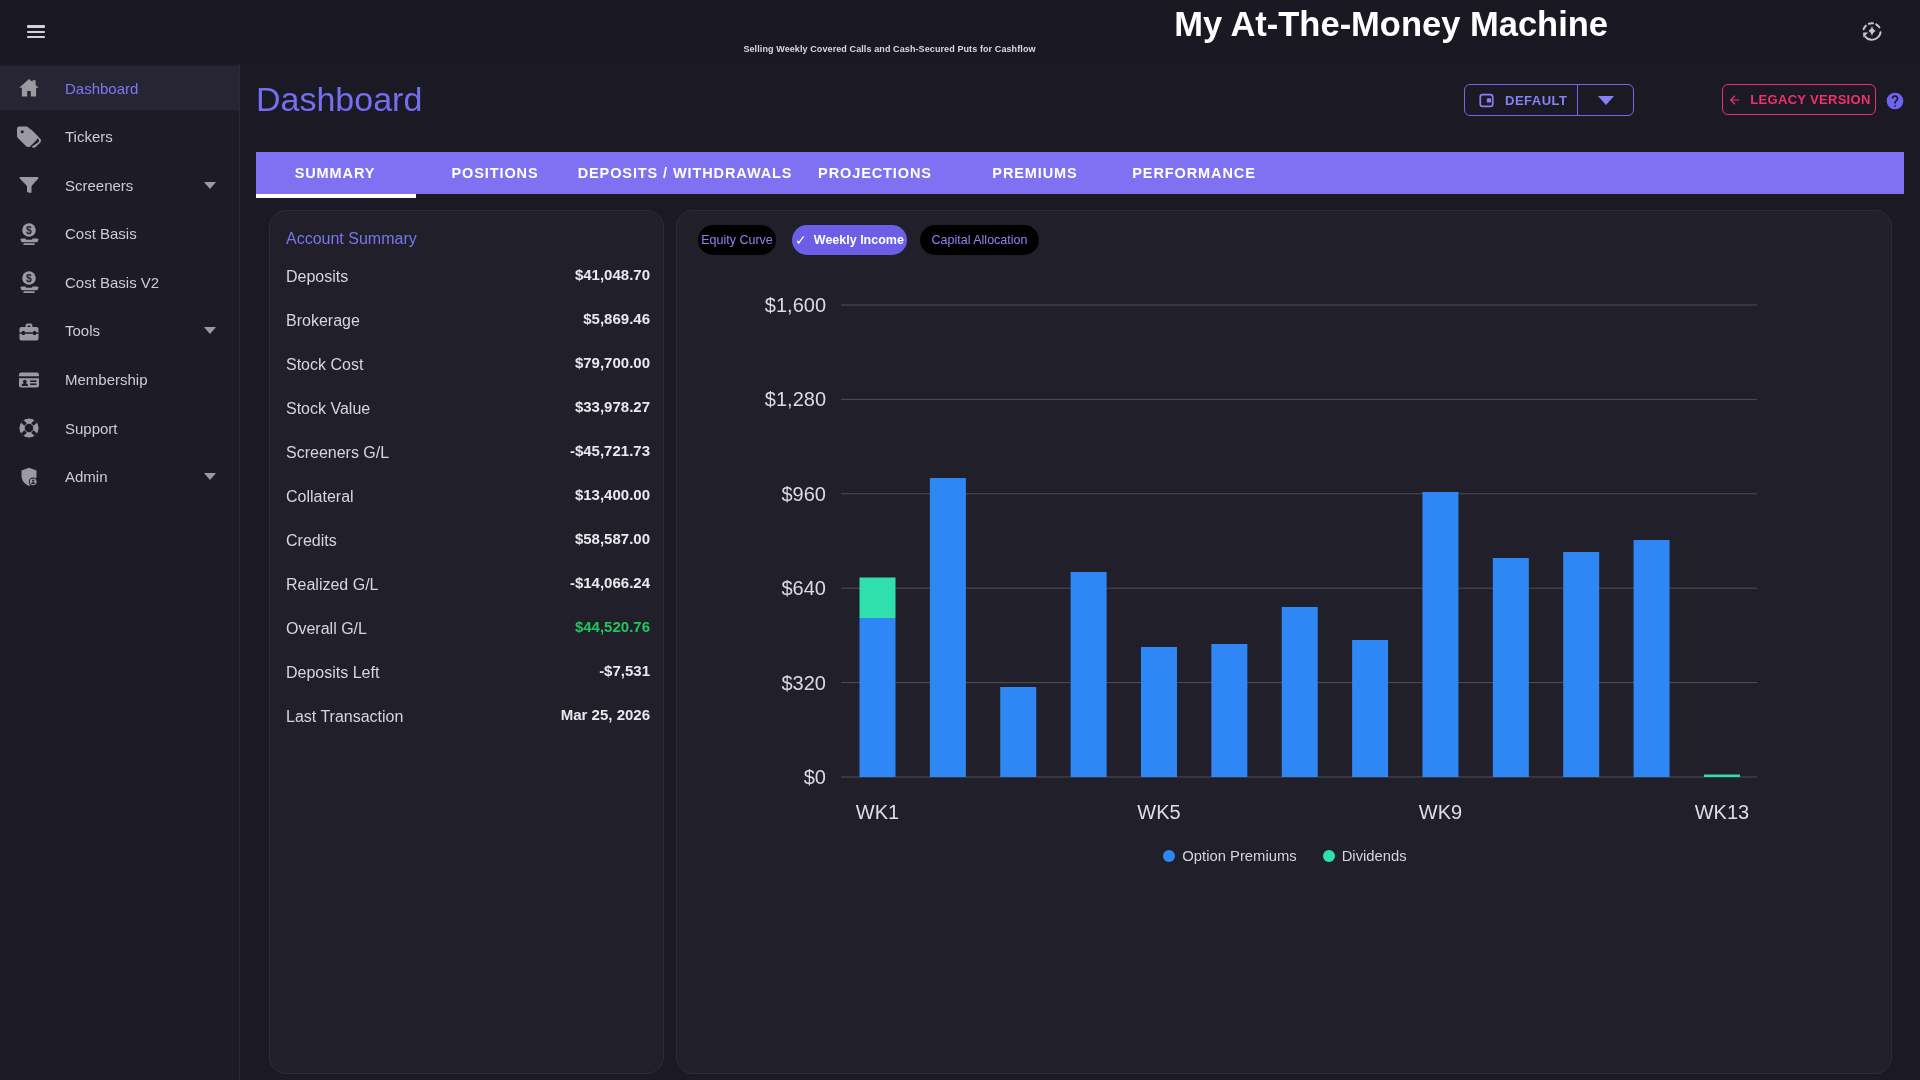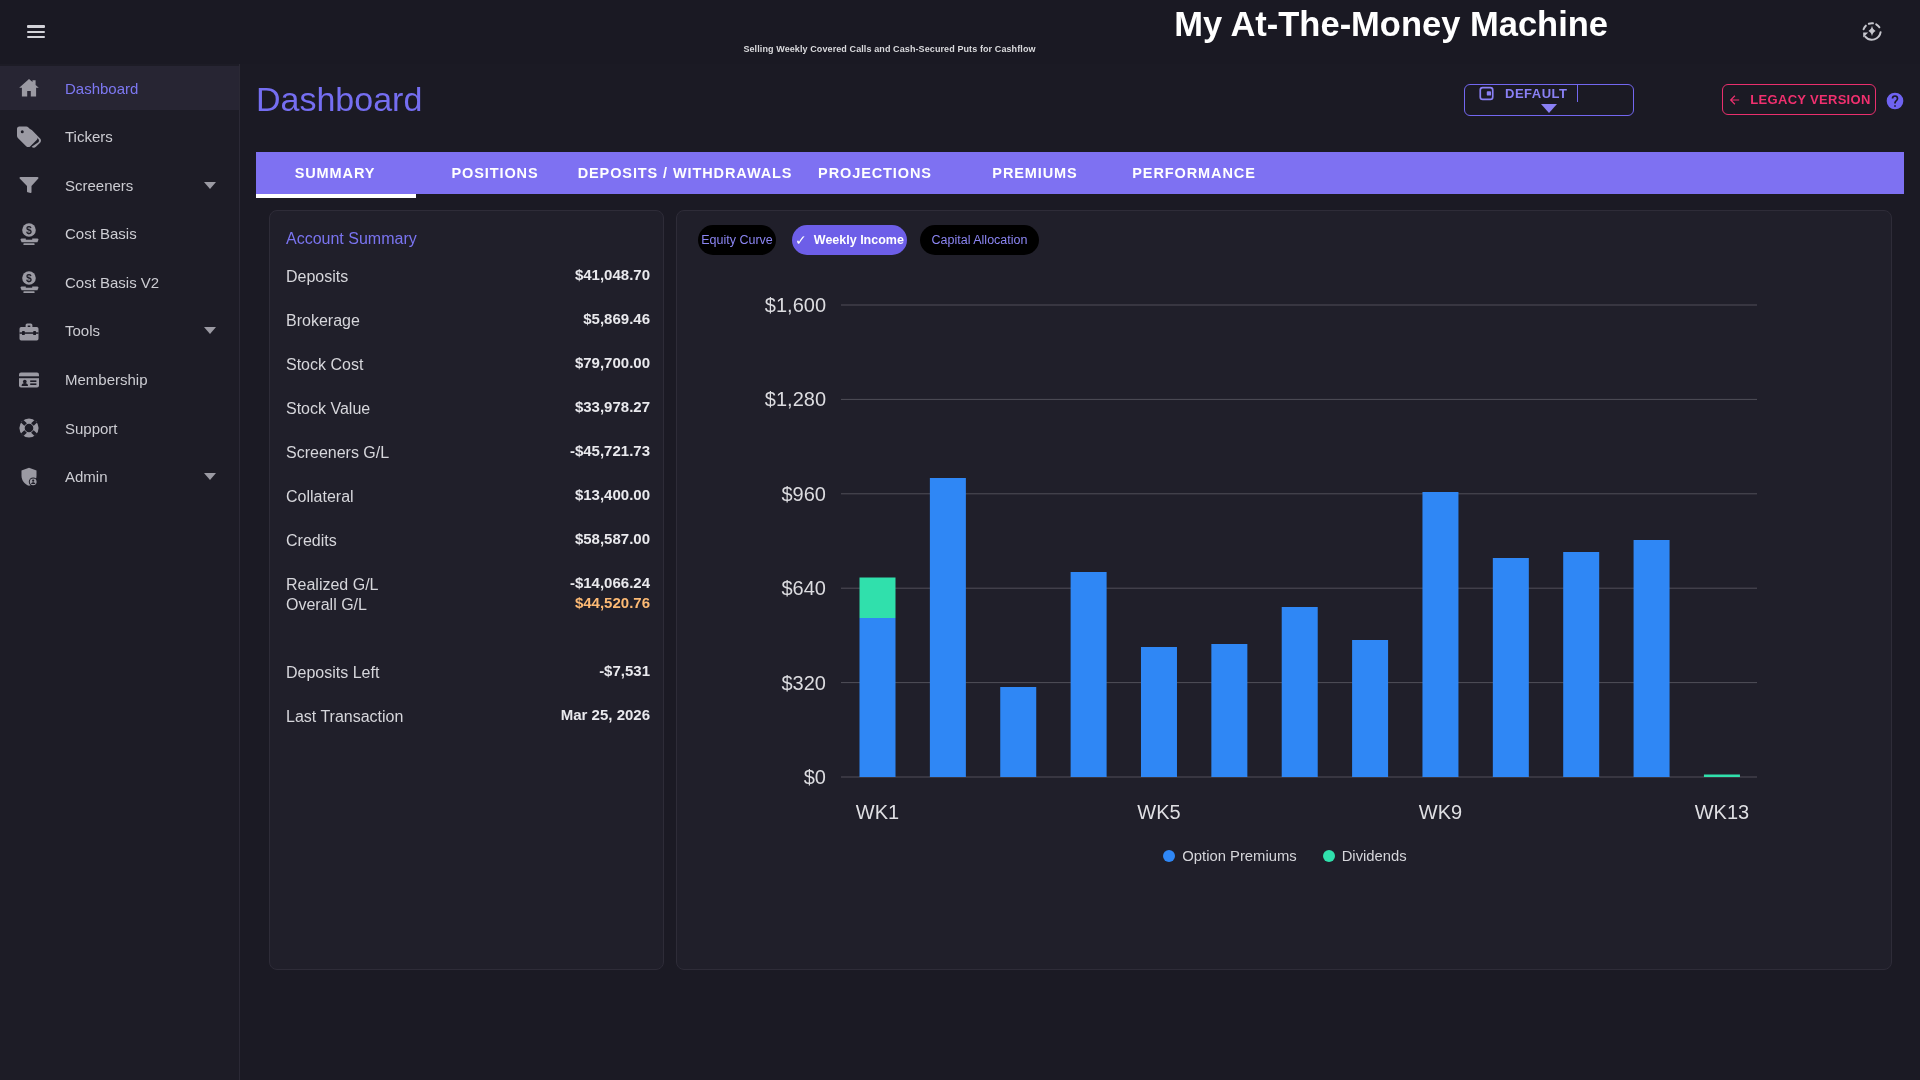--- a/index.html
+++ b/index.html
@@ -25,7 +25,7 @@
 
   
   .h1 { position:absolute; left:256px; top:80px; font-size:34px; color:#756ef1; letter-spacing:0px; }
-  .btngroup { position:absolute; left:1464px; top:84px; width:170px; height:32px; border:1px solid #7367f0; border-radius:6px; display:flex; align-items:stretch; color:#8a80f5;flex-direction:column; }
+  .btngroup { position:absolute; left:1464px; top:84px; width:170px; height:32px; border:1px solid #7367f0; border-radius:6px; display:flex; align-items:stretch; color:#8a80f5; }
   .btngroup .bmain { display:flex; align-items:center; width:113px; padding-left:13px; border-right:1px solid #7367f0; }
   .btngroup .bmain span { font-size:13px; font-weight:bold; letter-spacing:0.5px; margin-left:10px; }
   .btngroup .bcaret { flex:1; display:flex; align-items:center; justify-content:center; }

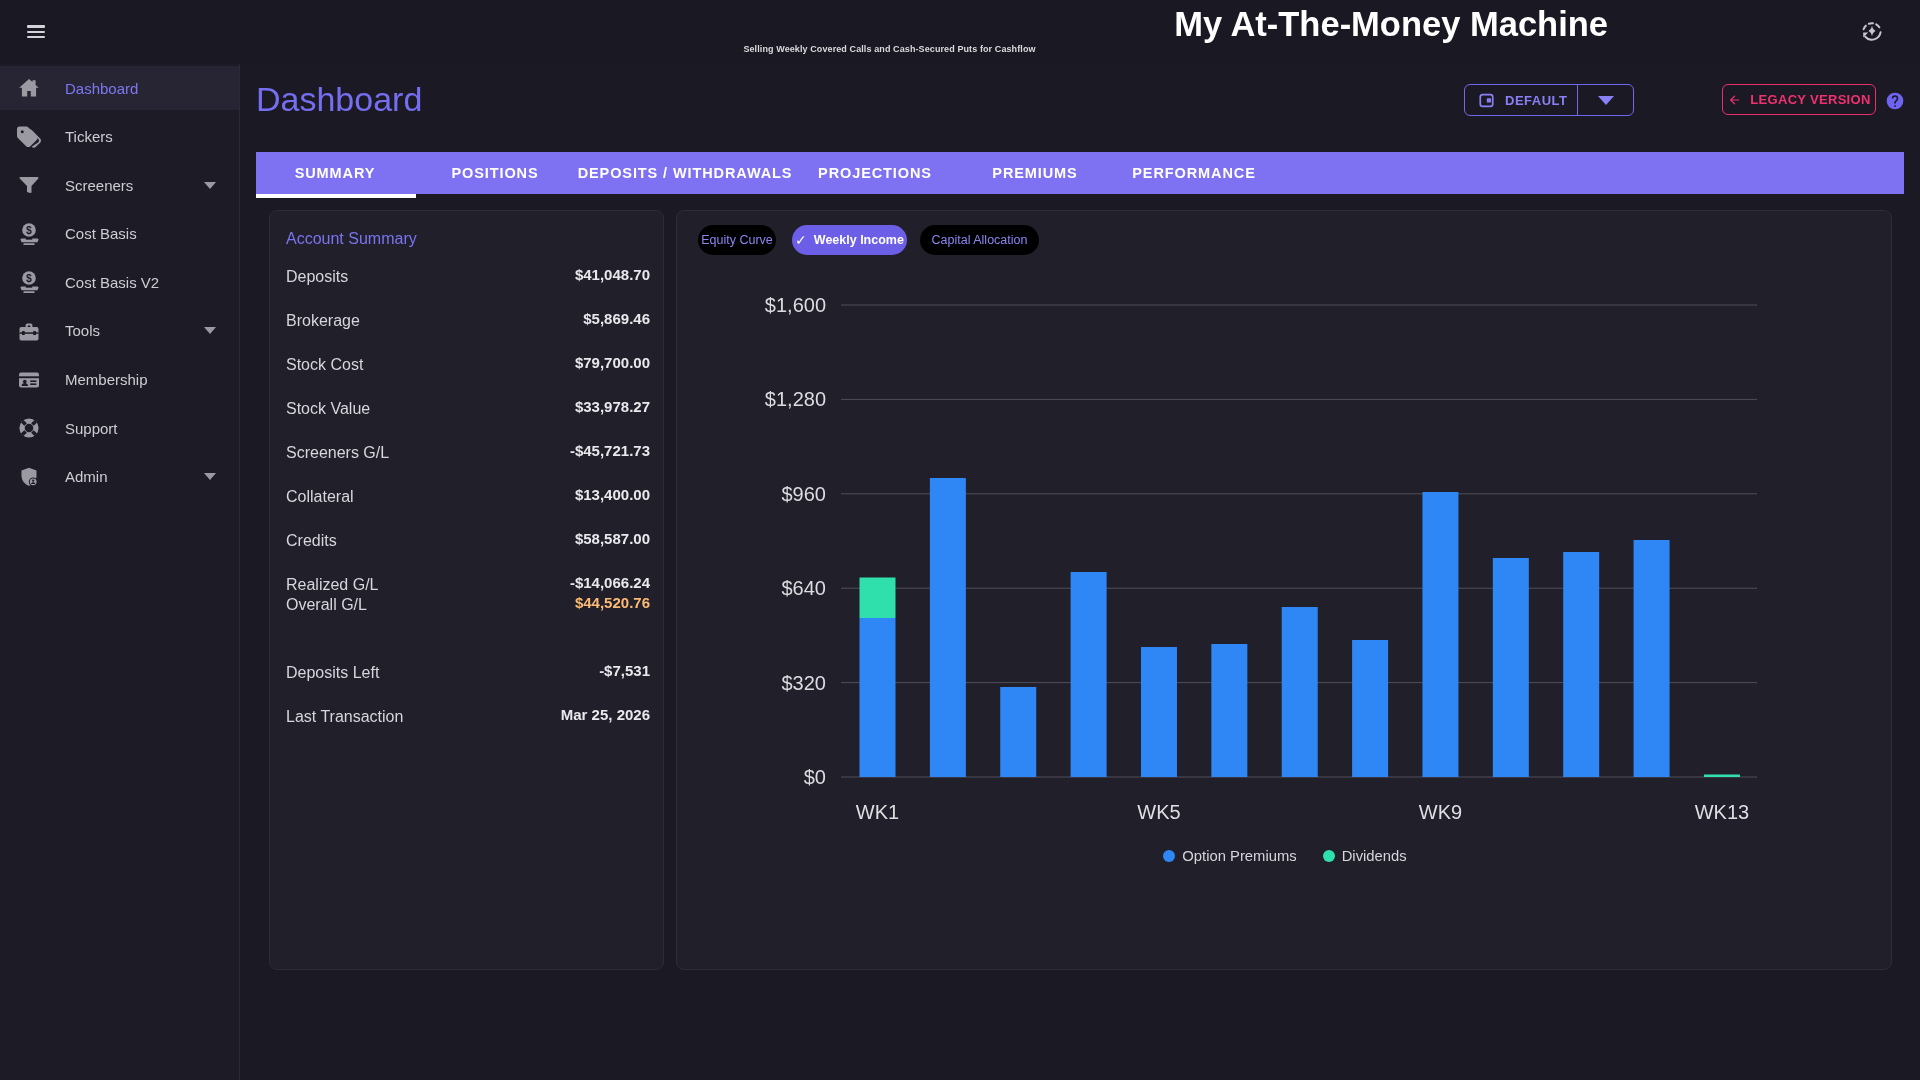--- a/index.html
+++ b/index.html
@@ -39,7 +39,7 @@
   .tabind { position:absolute; left:256px; top:194px; width:160px; height:4px; background:#fff; }
 
   
-  .card { position:absolute; top:210px; height:760px; background:#201f2a; border:1px solid #2e2c38; border-radius:8px; }
+  .card { position:absolute; top:210px; height:864px; background:#201f2a; border:1px solid #2e2c38; border-radius:17px; }
   .card1 { left:269px; width:395px; }
   .card2 { left:676px; width:1216px; }
 

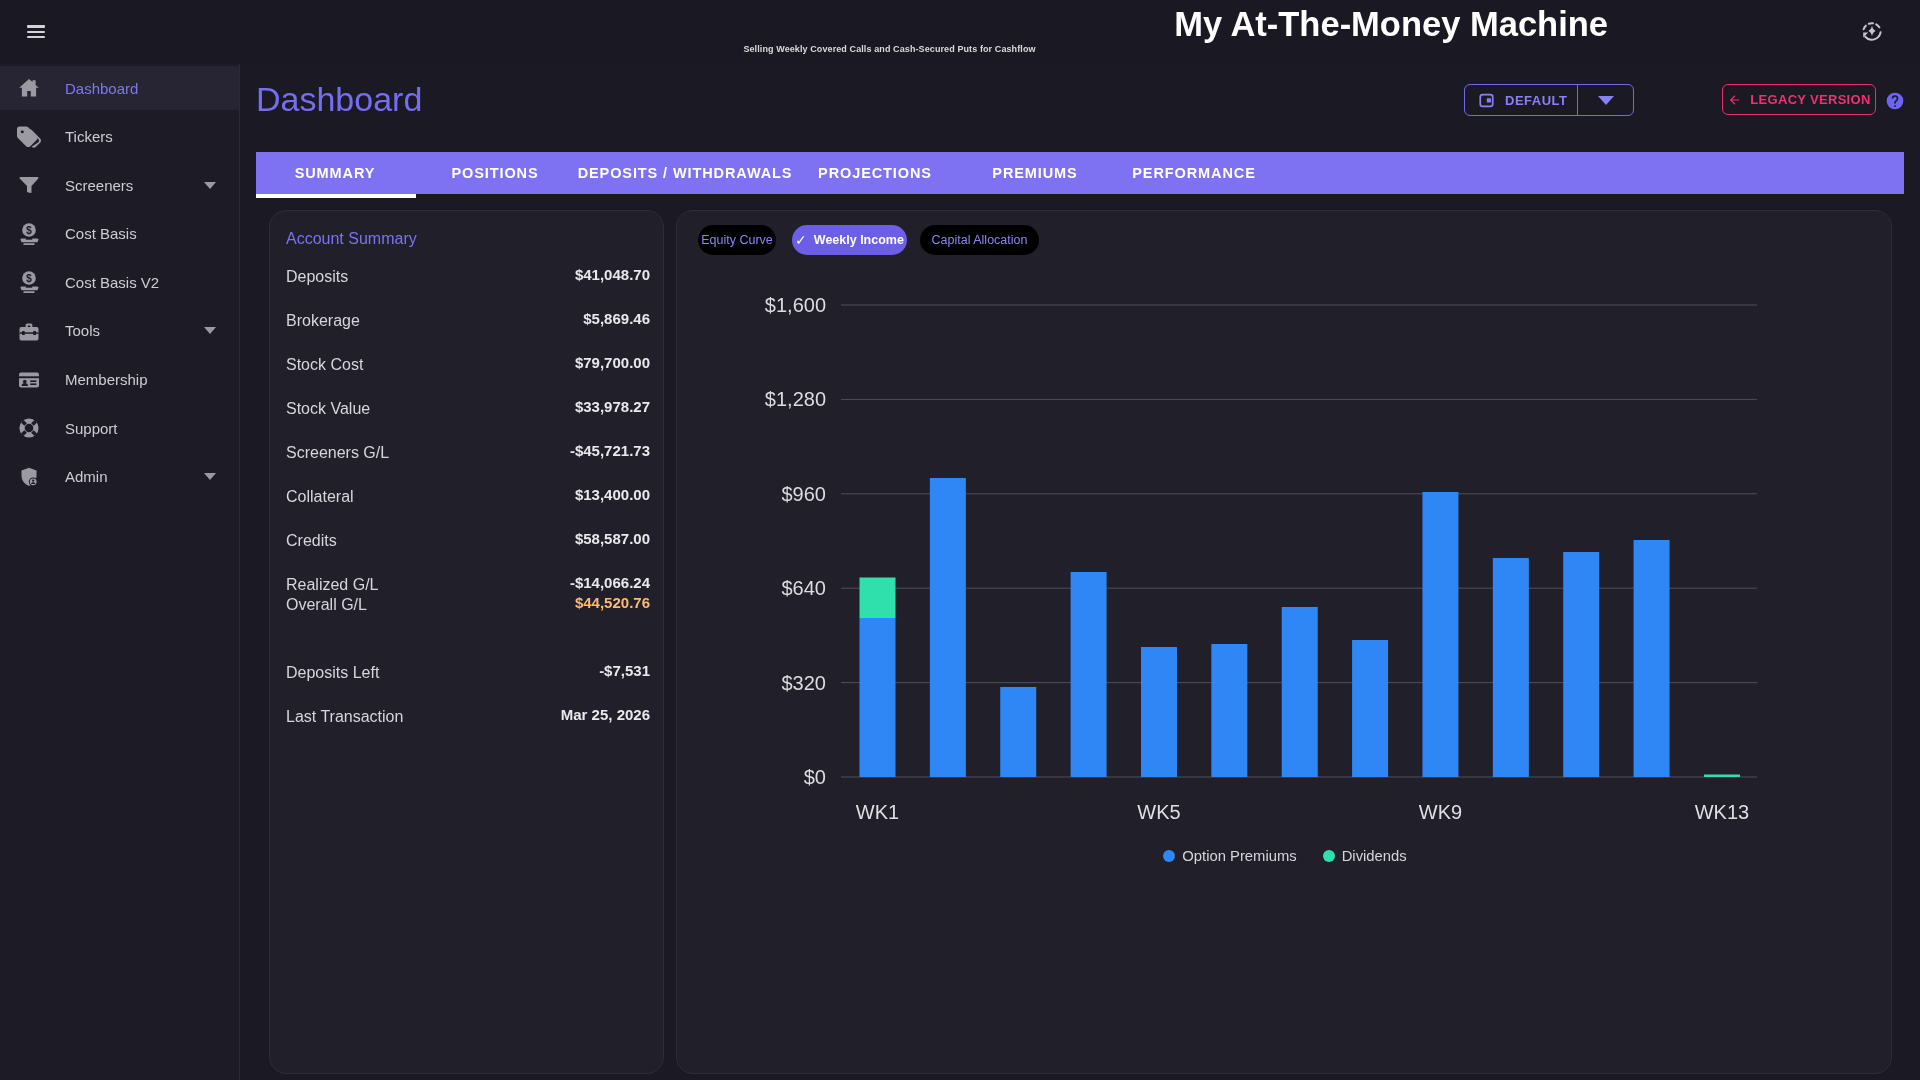--- a/index.html
+++ b/index.html
@@ -230,7 +230,7 @@
       <span class="l">Realized G/L</span>
       <span class="v ">-$14,066.24</span>
     </div>
-    <div class="asrow" style="top: 385px;">
+    <div class="asrow" style="top: 409px;">
       <span class="l">Overall G/L</span>
       <span class="v green">$44,520.76</span>
     </div>

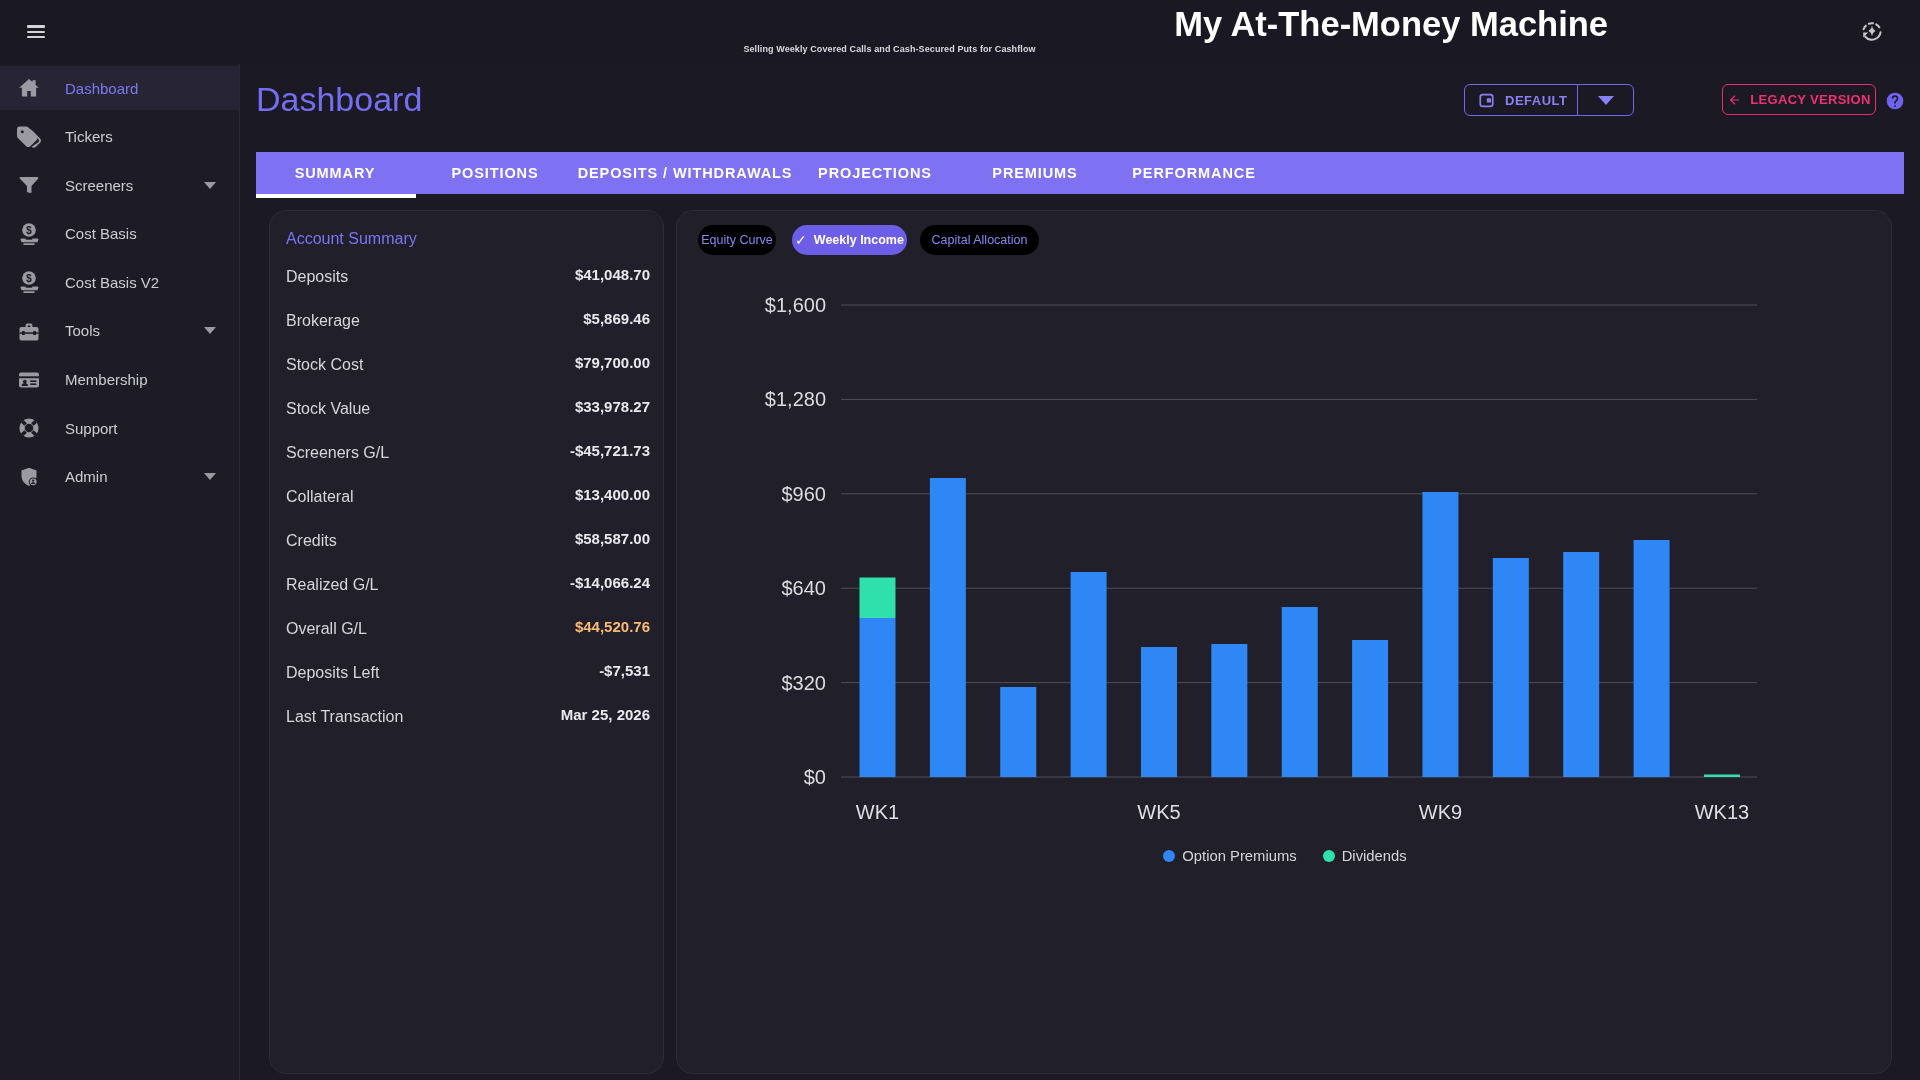--- a/index.html
+++ b/index.html
@@ -47,7 +47,7 @@
   .asrow { position:absolute; left:16px; right:16px; height:20px; }
   .asrow .l { position:absolute; left:0; font-size:16px; color:#d6d6db; }
   .asrow .v { position:absolute; right:-3px; top:-2px; font-size:15px; font-weight:bold; color:#e9e9ed; }
-  .asrow .v.green { color:#fdba74;margin-left:26px; }
+  .asrow .v.green { color:#22c55e;margin-left:26px; }
 
   
   .chip { position:absolute; top:14px; height:30px; border-radius:15px; font-size:12.5px; display:flex; align-items:center; justify-content:center; color:#8b85f2; background:#000000; }

